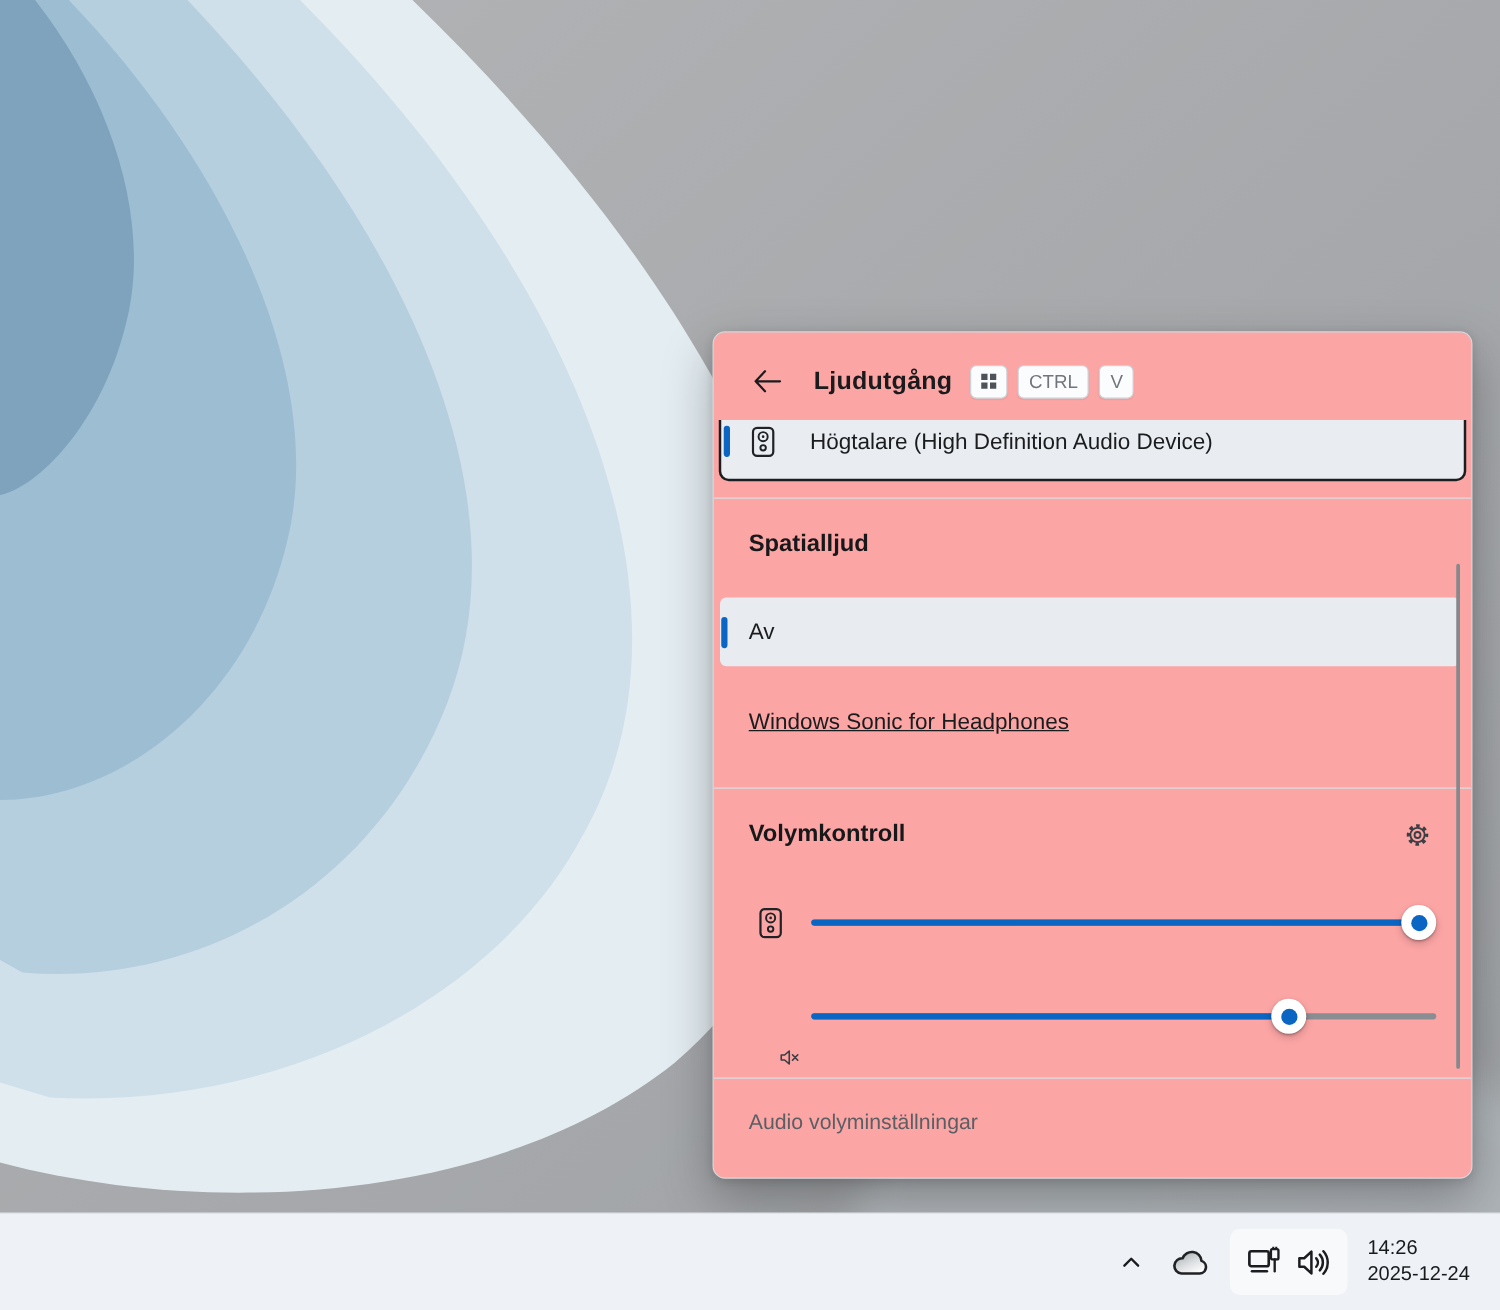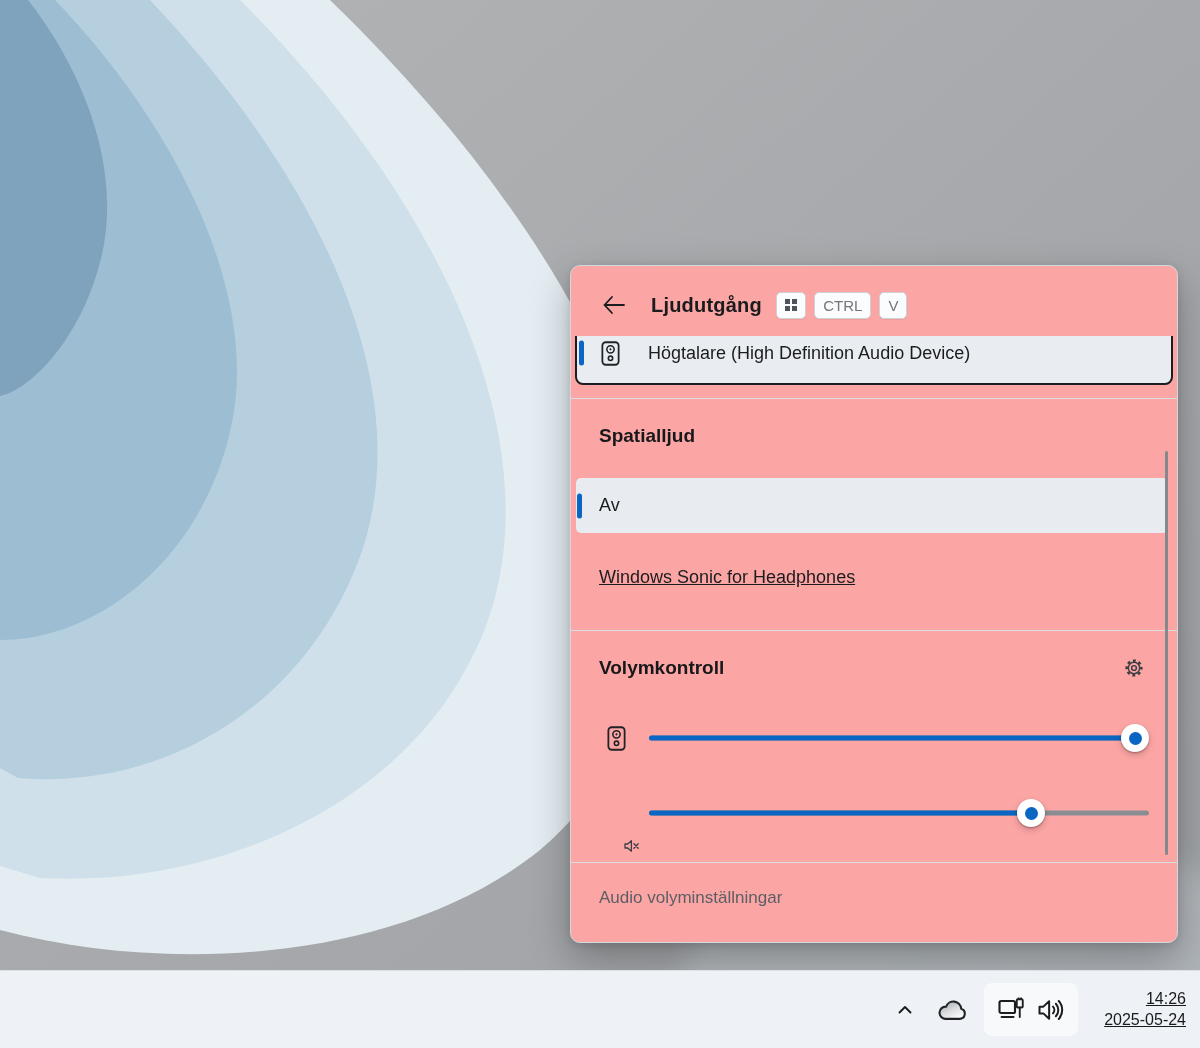--- a/index.html
+++ b/index.html
@@ -26,7 +26,7 @@
     height:53px; margin-left:8px; border-radius:8px;
     background:rgba(255,255,255,0.55);
   }
-  .clock { margin-left:16px; text-align:right; font-size:16px; color:#191a1c; line-height:1.3; min-width:92px;text-decoration:underline; }
+  .clock { margin-left:16px; font-size:16px; color:#191a1c; line-height:1.3; min-width:92px; }
 
   
   .flyout {

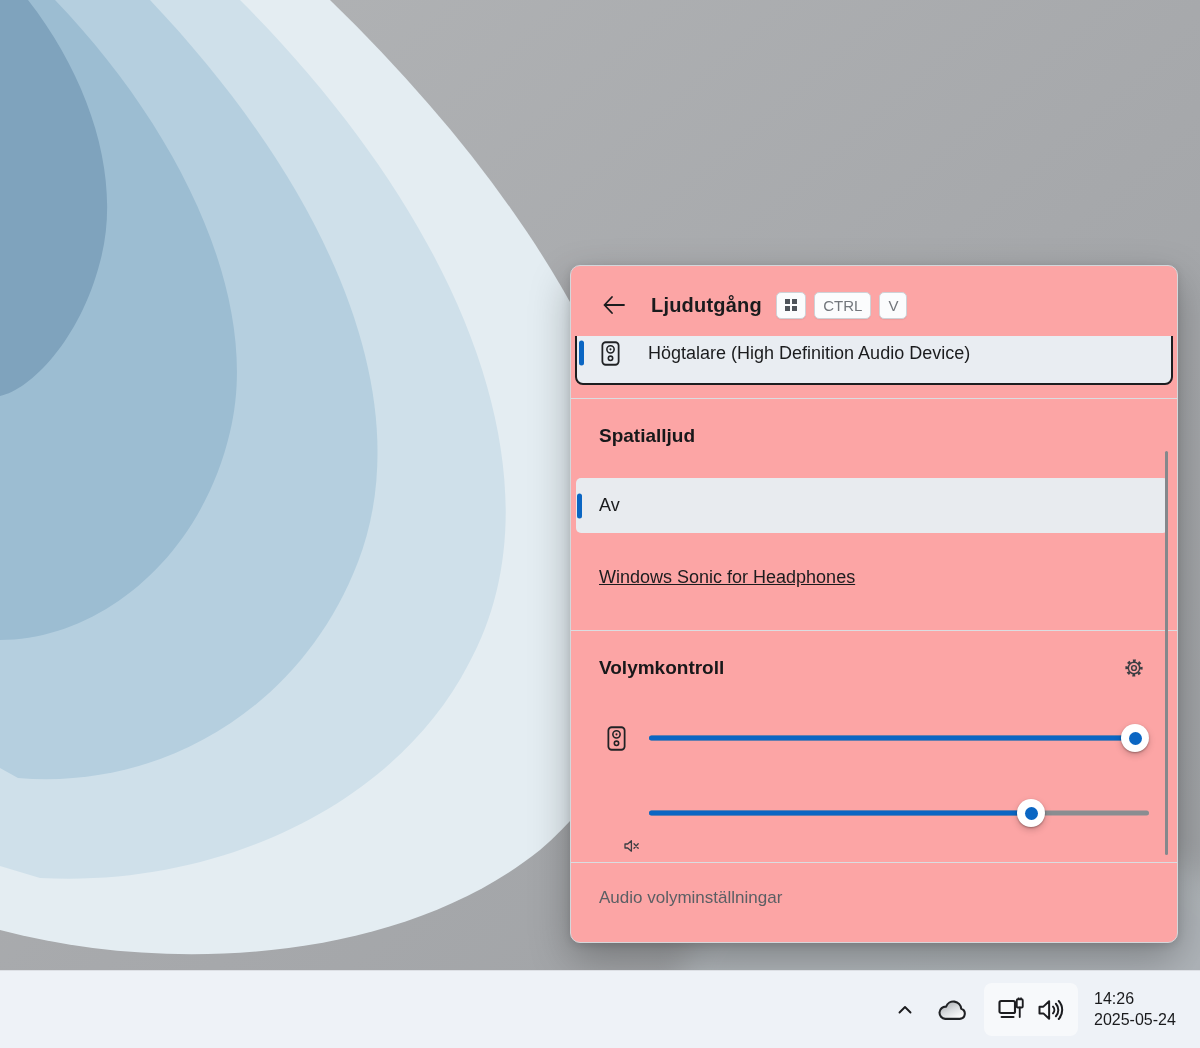--- a/index.html
+++ b/index.html
@@ -280,7 +280,7 @@
 
     <div class="clock">
       <div>14:26</div>
-      <div>2025-05-24</div>
+      <div>2025-12-24</div>
     </div>
 
   </div>

